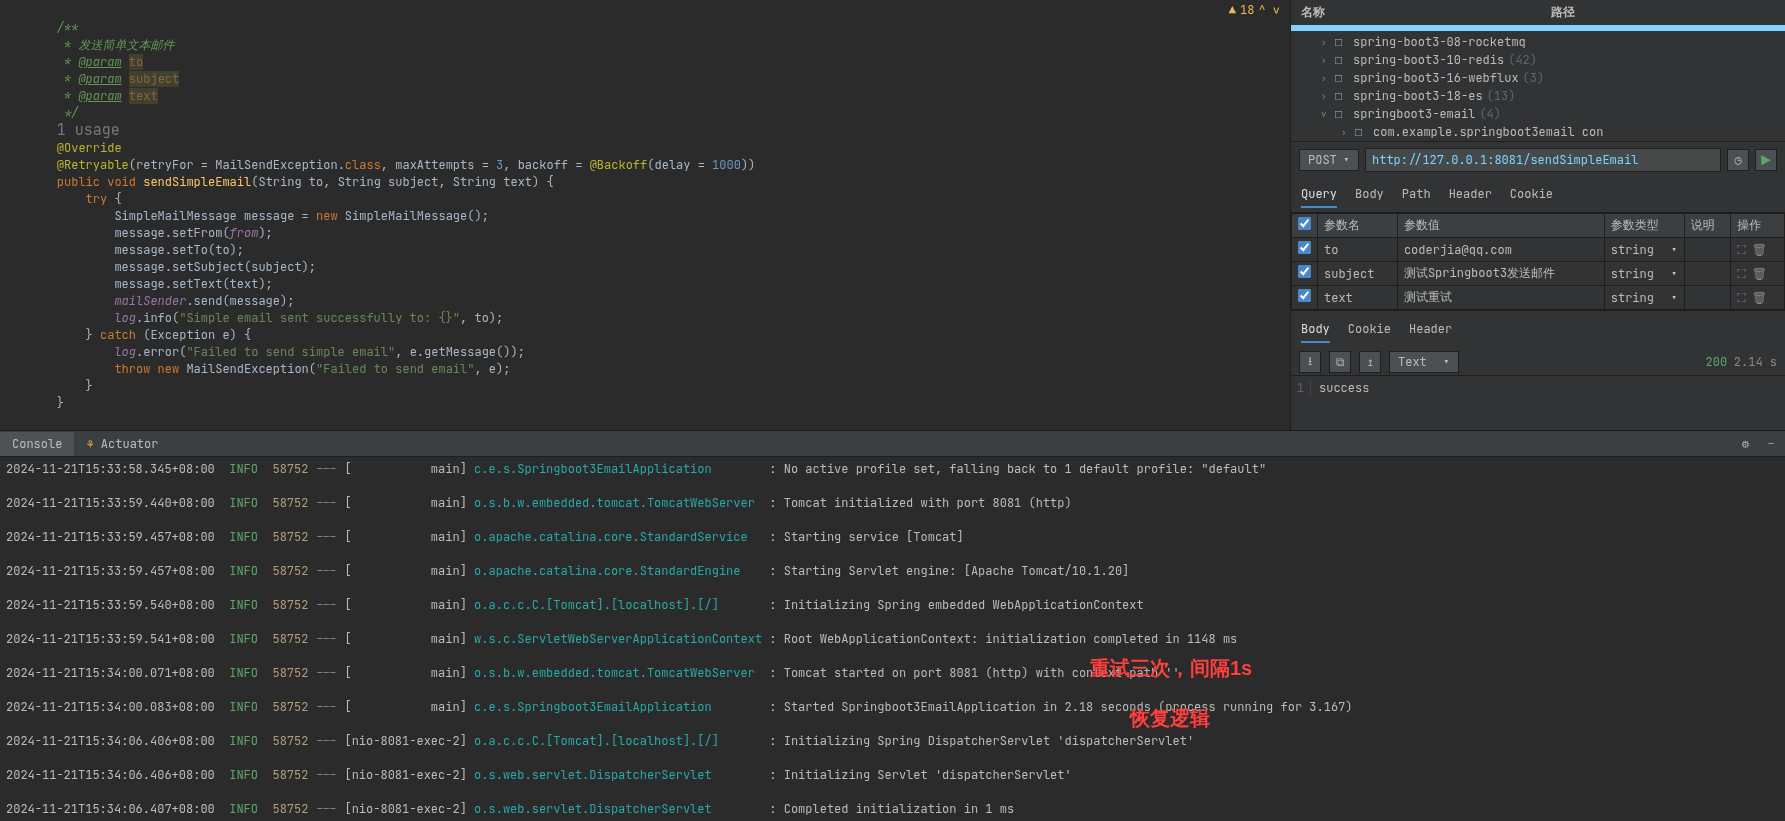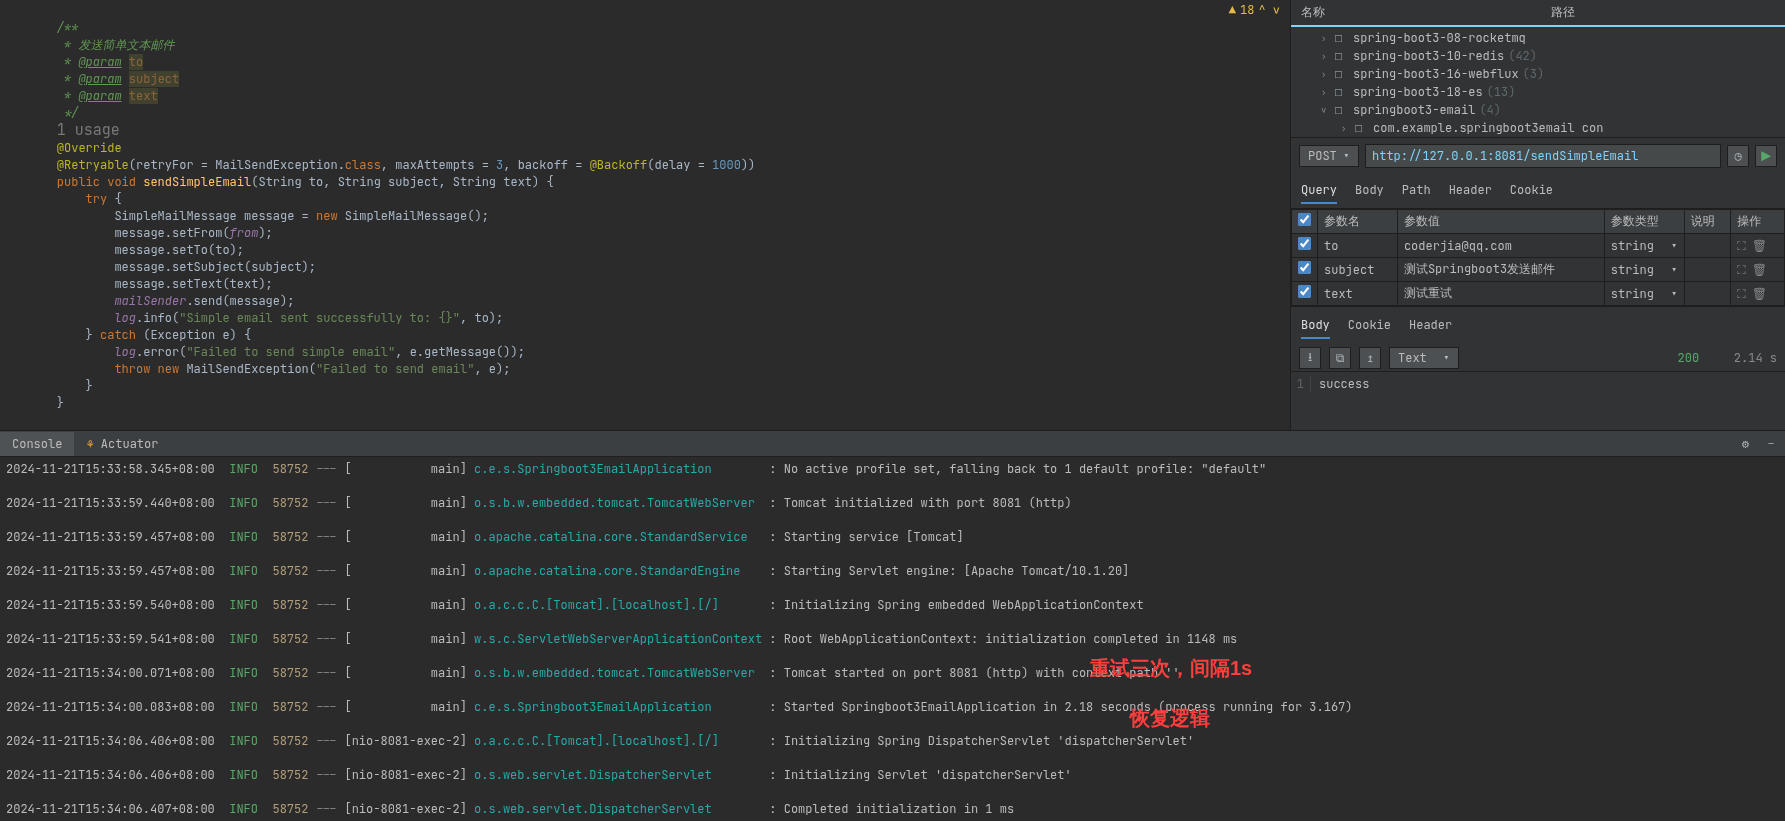--- a/index.html
+++ b/index.html
@@ -22,7 +22,7 @@
 .c-field { color:#9876aa; font-style:italic; }
 .c-usage { color:#787878; font-size:15px; }
 .right-pane { width:495px; background:#313335; display:flex; flex-direction:column; border-left:1px solid #1e1e1e; }
-.rp-header { display:flex; padding:4px 10px; border-bottom:2px solid #7dd3fc; font-size:11px; color:#bbbbbb; }
+.rp-header { display:flex; padding:4px 10px; border-bottom:6px solid #7dd3fc; font-size:11px; color:#bbbbbb;font-weight:bold; }
 .rp-header span:first-child { width:250px; }
 .tree { padding:2px 6px; font-size:12px; overflow:auto; max-height:110px; }
 .tree-row { display:flex; align-items:center; gap:4px; padding:1px 0 1px 16px; color:#bbbbbb; cursor:pointer; }

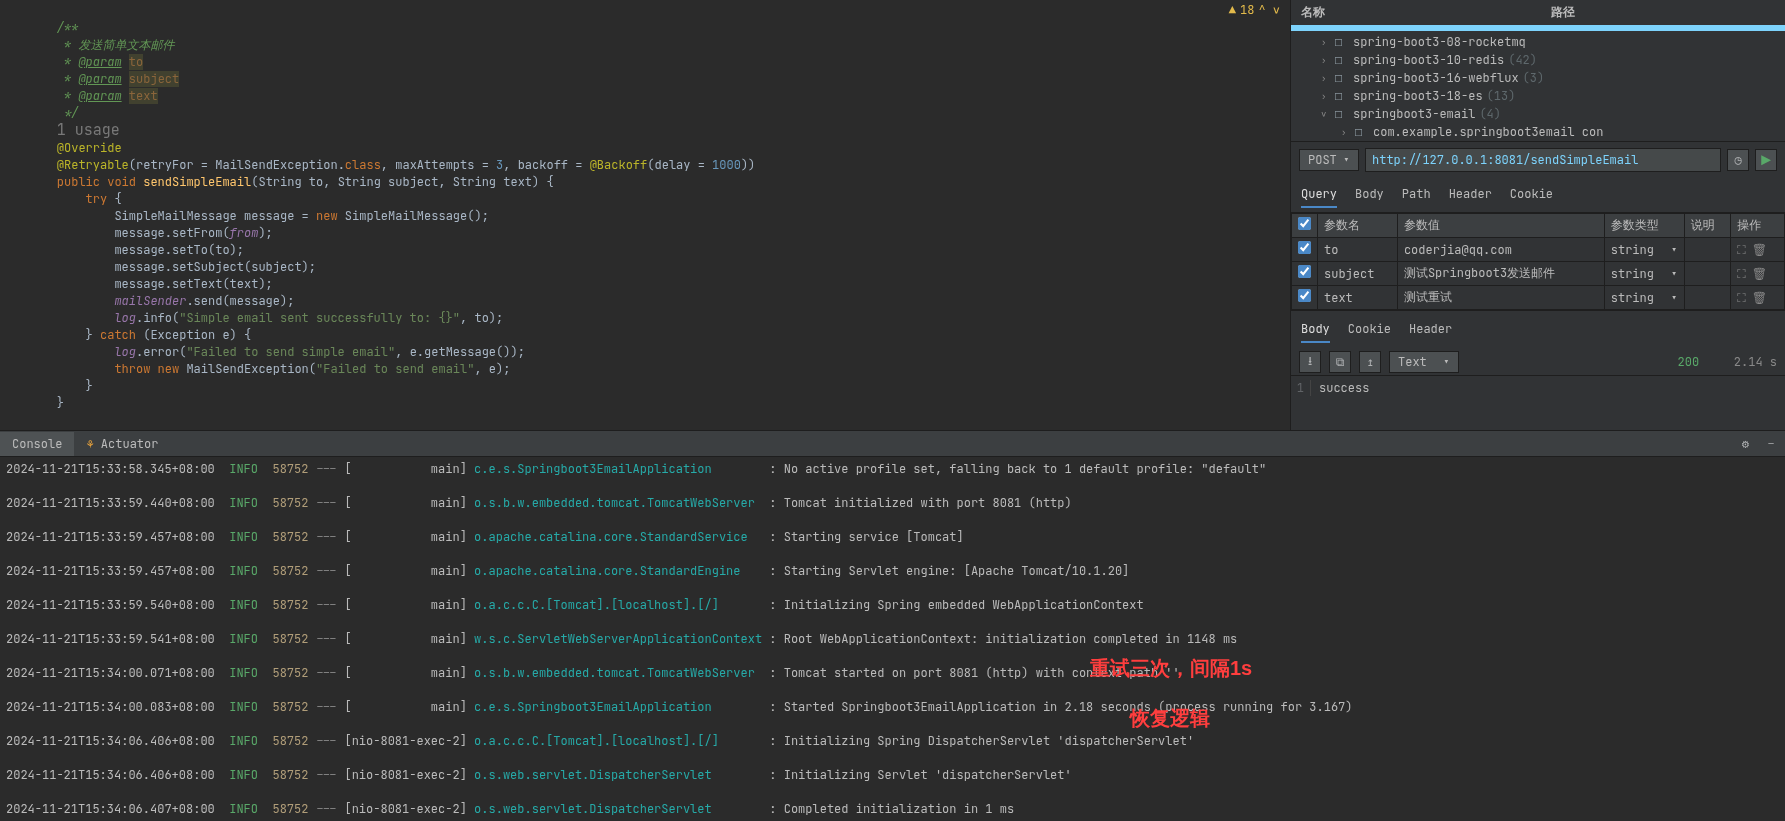--- a/index.html
+++ b/index.html
@@ -49,7 +49,7 @@
 .resp-toolbar { display:flex; align-items:center; gap:8px; padding:2px 8px; border-bottom:1px solid #1e1e1e; }
 .resp-status { margin-left:auto; font-size:11px; }
 .resp-code { color:#59a869; }
-.resp-time { color:#888;margin-left:28px; }
+.resp-time { color:#888; }
 .resp-body { display:flex; padding:4px 0; }
 .resp-body .lineno { width:20px; text-align:right; color:#606366; padding-right:6px; border-right:1px solid #444; }
 .resp-body .content { padding-left:8px; color:#bbb;text-align:right; }

